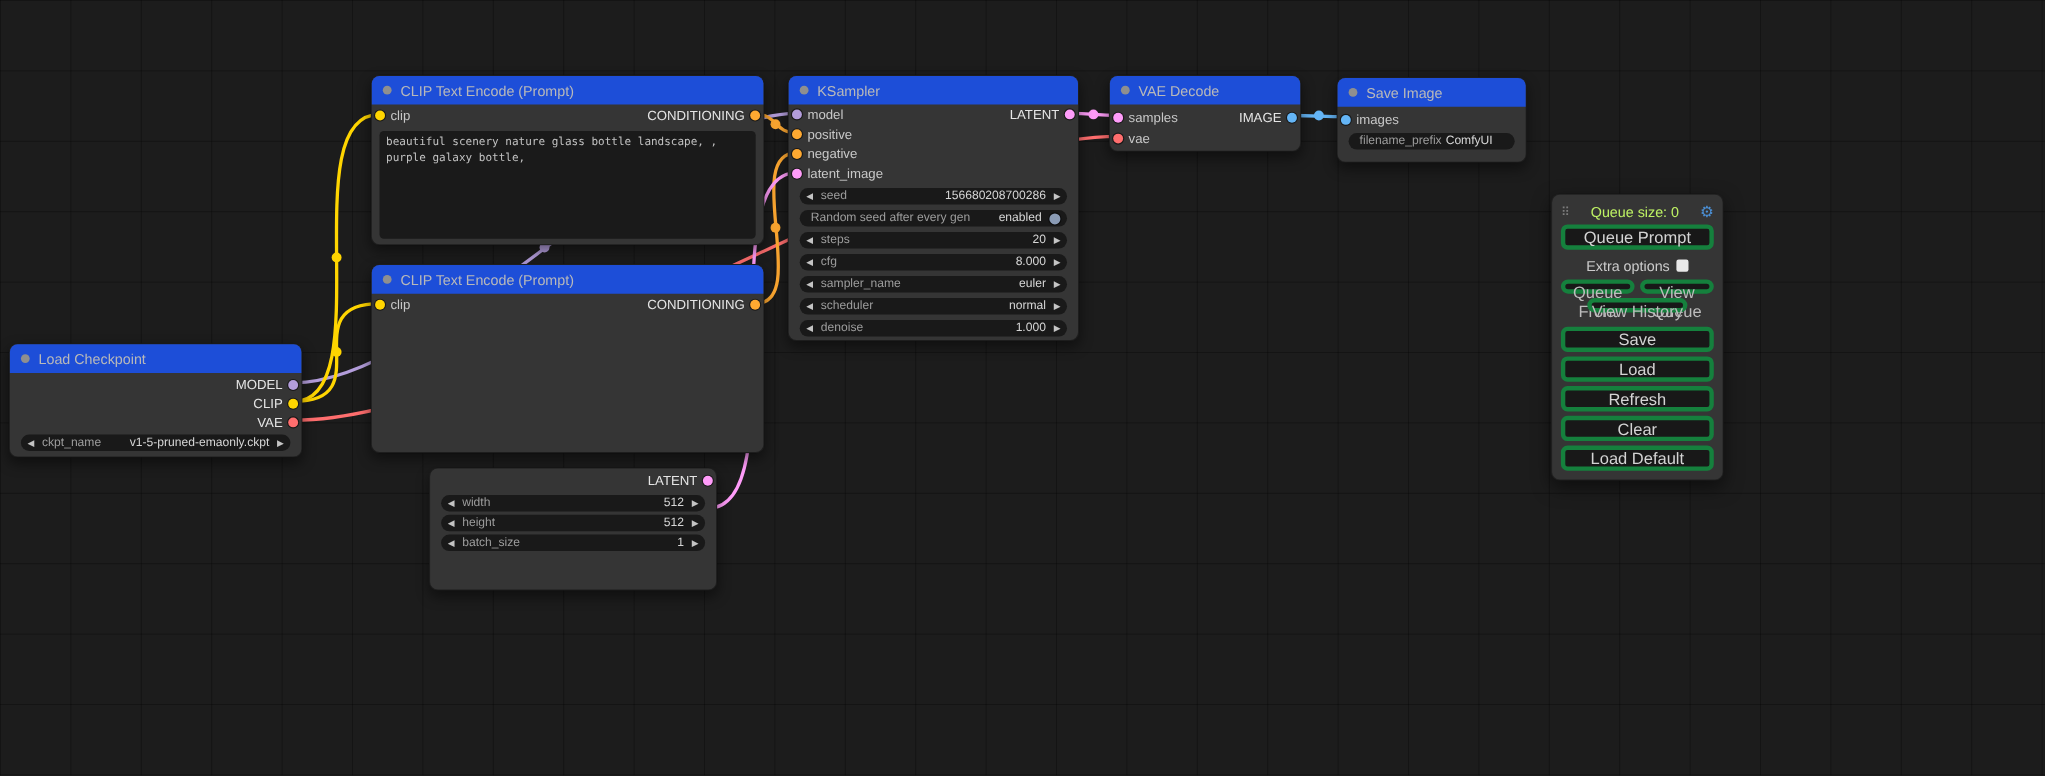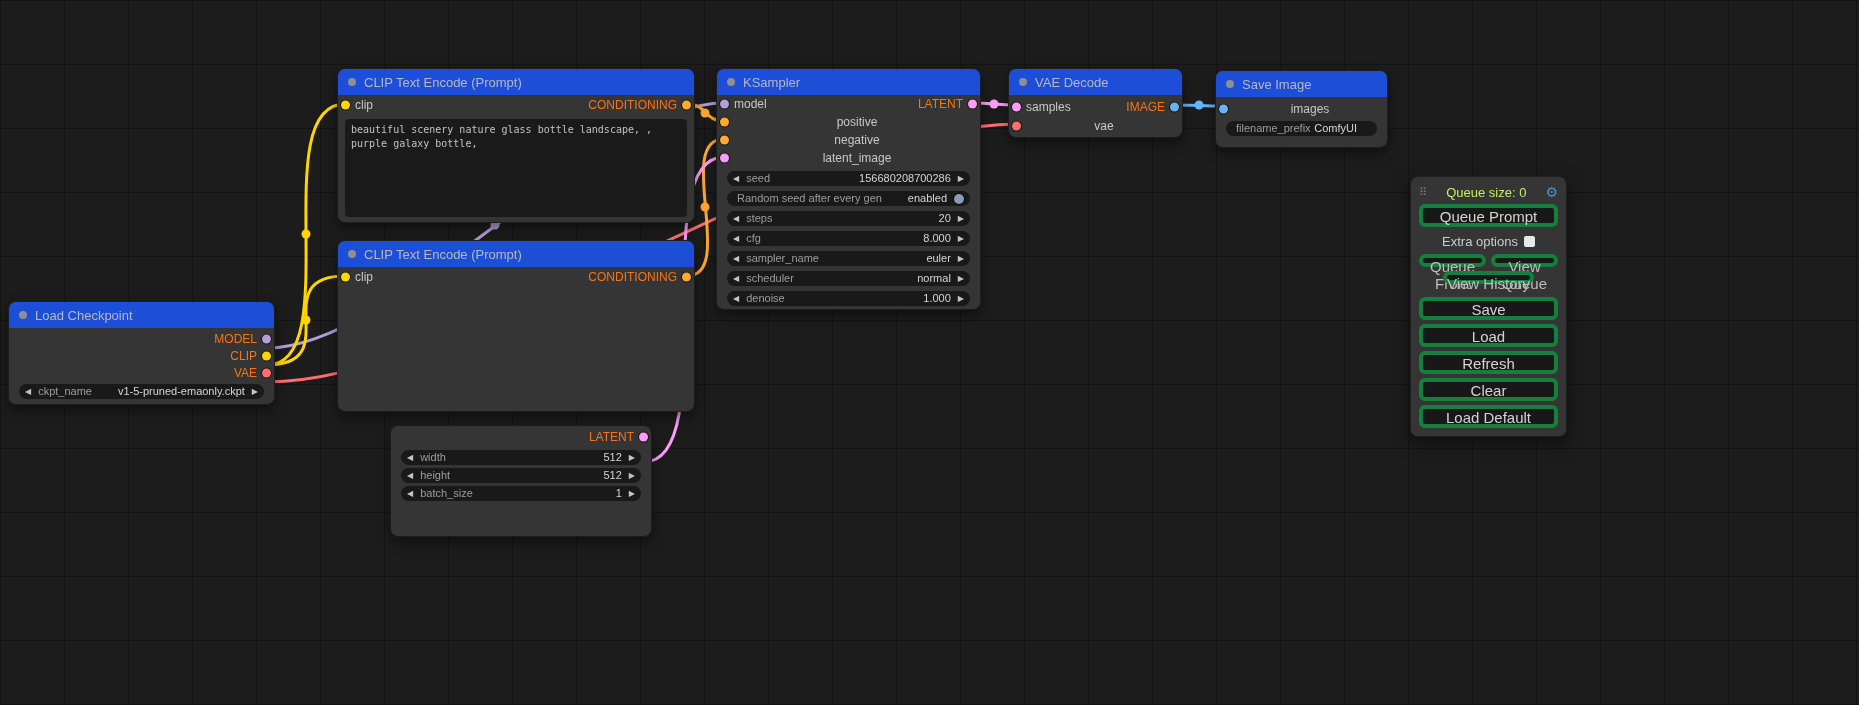--- a/index.html
+++ b/index.html
@@ -21,7 +21,7 @@
   .collapse-dot { width:8px; height:8px; border-radius:50%; background:#8f8f8f; flex:0 0 auto; }
   .title-text { color:#b9b9b9; font-size:13px; white-space:nowrap; }
 
-  .slot-row { position:relative; height:18px; display:flex; align-items:center; font-size:12px;justify-content:center; }
+  .slot-row { position:relative; height:18px; display:flex; align-items:center; font-size:12px; }
   .slot-dot { position:absolute; width:9px; height:9px; border-radius:50%; top:50%;
               transform:translateY(-50%); box-shadow:0 0 0 1px rgba(0,0,0,0.55); }
   .slot-dot.in  { left:3px; }

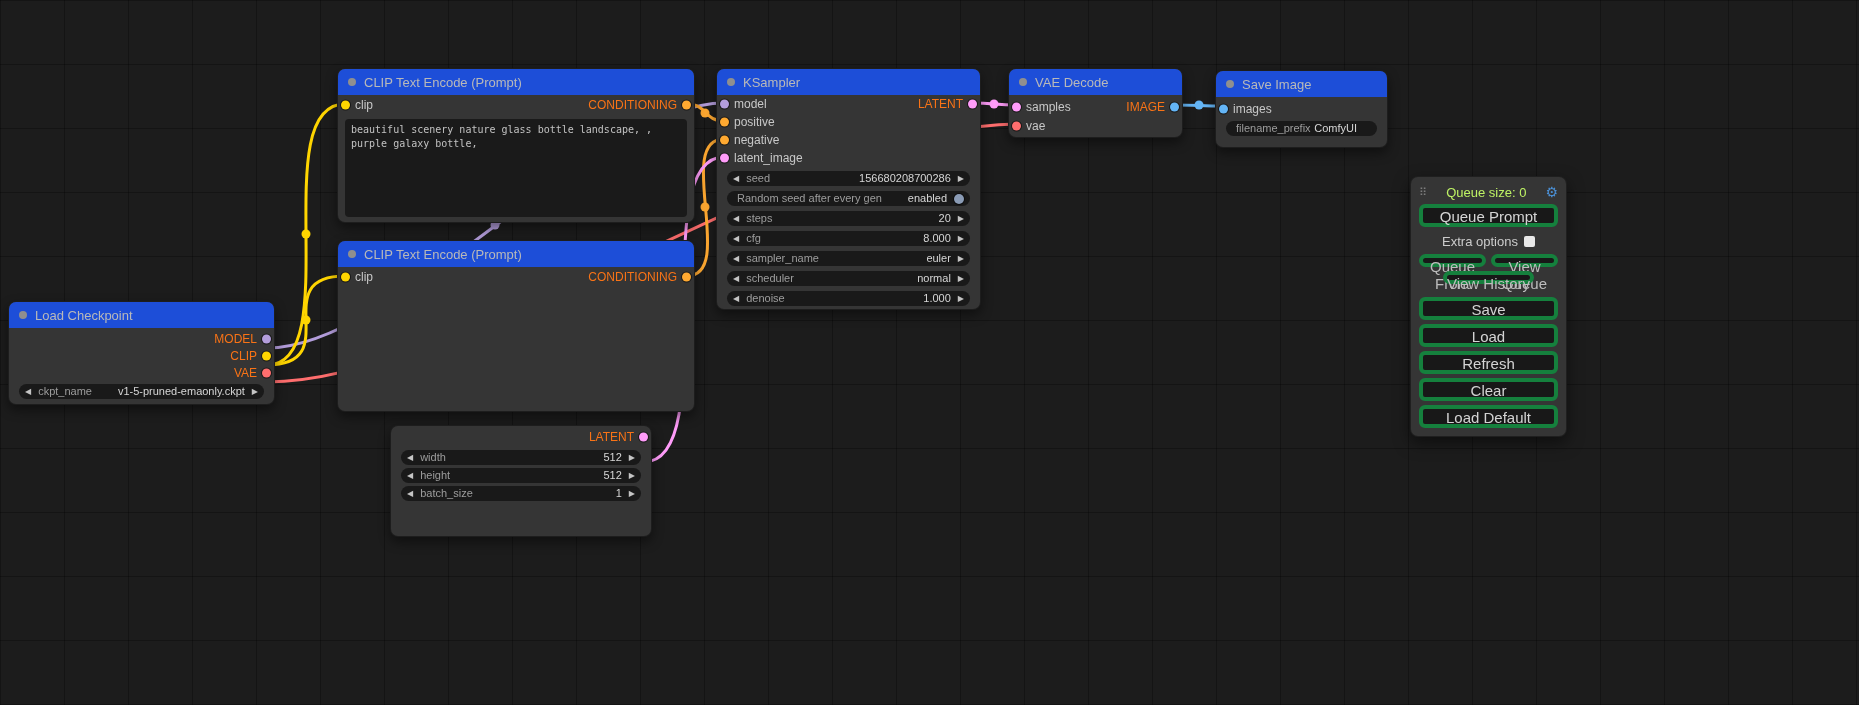--- a/index.html
+++ b/index.html
@@ -27,7 +27,7 @@
   .slot-dot.in  { left:3px; }
   .slot-dot.out { right:3px; }
   .in-label  { margin-left:17px; color:#c8c8c8; white-space:nowrap; }
-  .out-label { margin-left:auto; margin-right:17px; color:#f97316; white-space:nowrap; }
+  .out-label { margin-left:auto; margin-right:17px; color:#e5e5e5; white-space:nowrap; }
 
   .widget { height:15px; background:#191919; border-radius:8px; margin:5px 10px 0;
             display:flex; align-items:center; padding:0 6px; font-size:11px; line-height:1; }

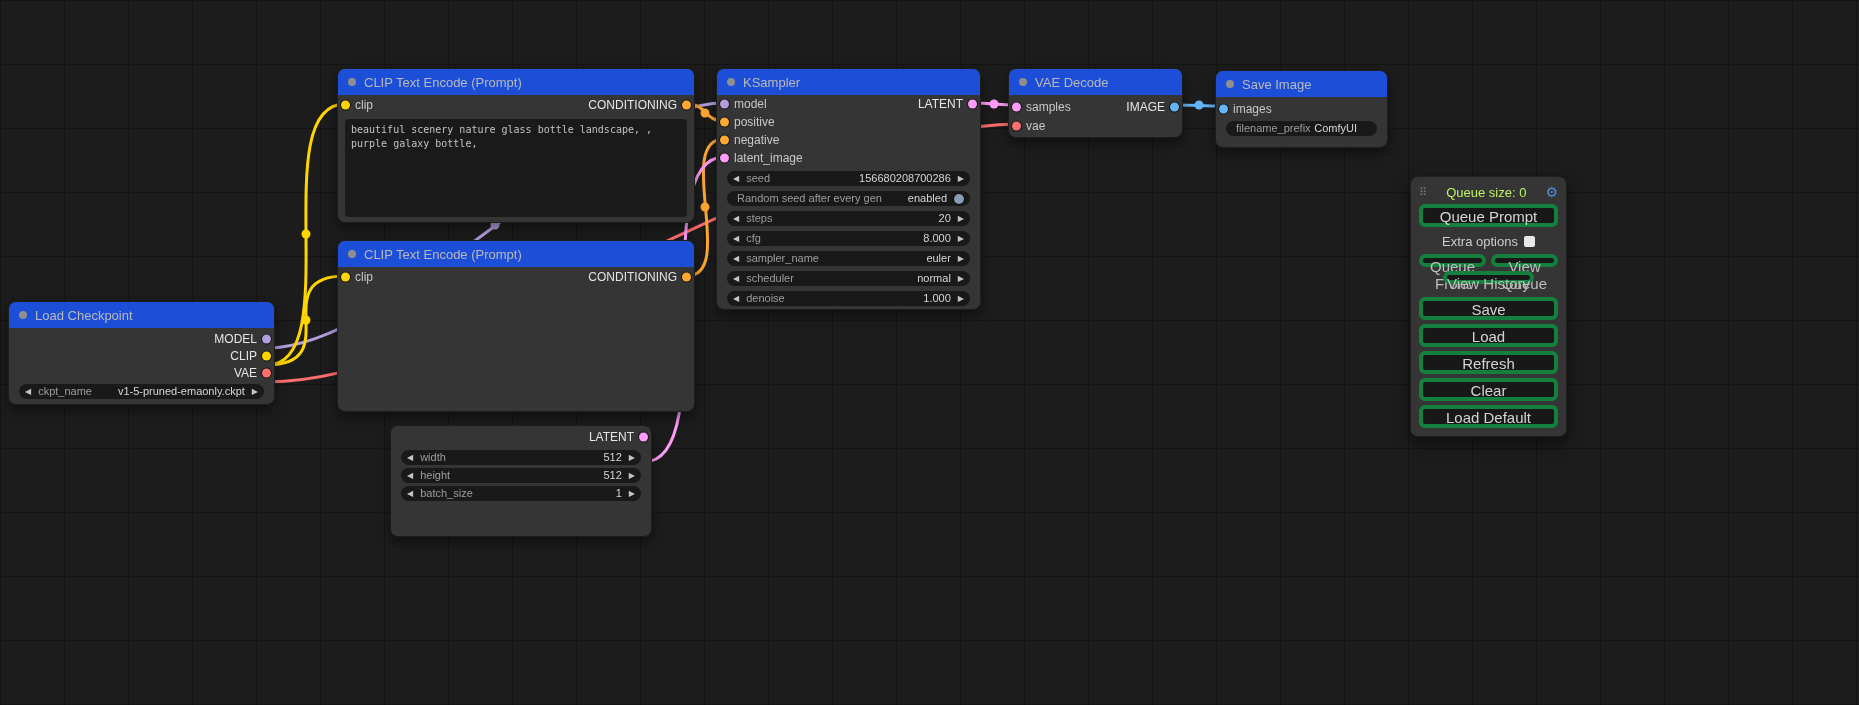--- a/index.html
+++ b/index.html
@@ -101,7 +101,7 @@
     <circle cx="1199" cy="105" r="4.5" fill="#64B5F6"></circle>
   </svg>
 
-  <div class="node lc" style="left:8px;top:301px;width:267px;height:104px">
+  <div class="node lc" style="left:8px;top:312px;width:267px;height:104px">
     <div class="node-title">
       <span class="collapse-dot"></span>
       <span class="title-text">Load Checkpoint</span>

